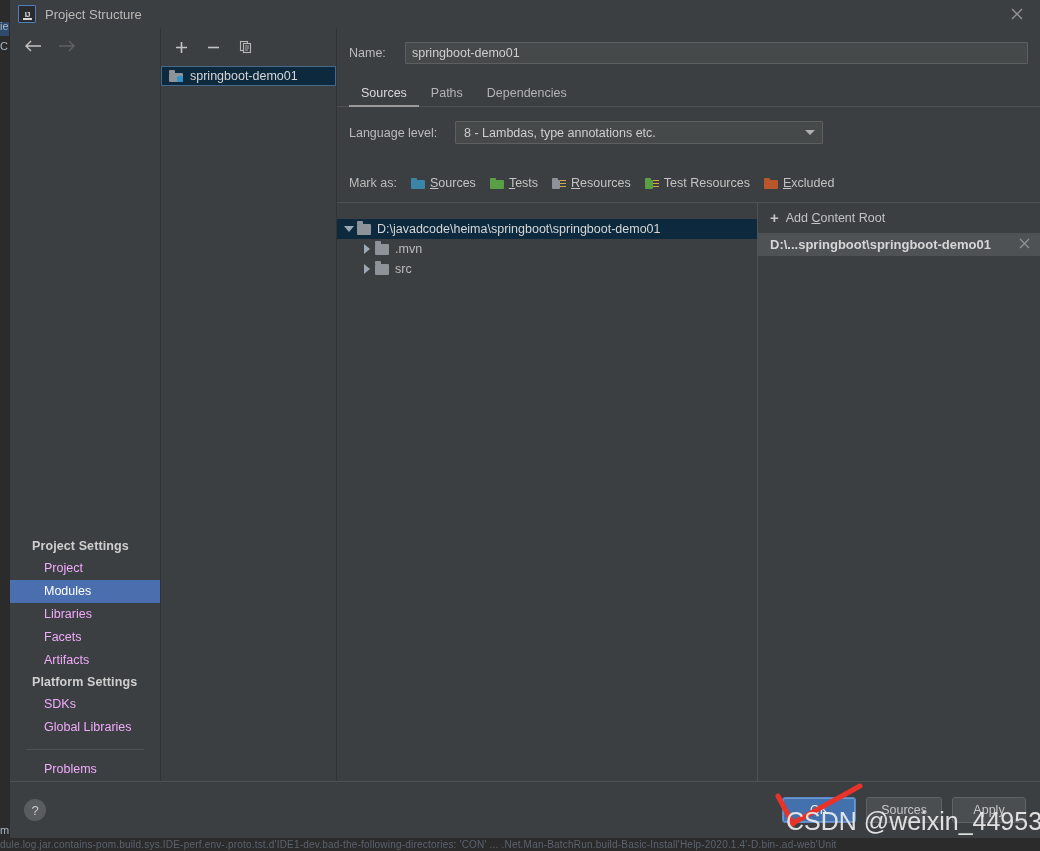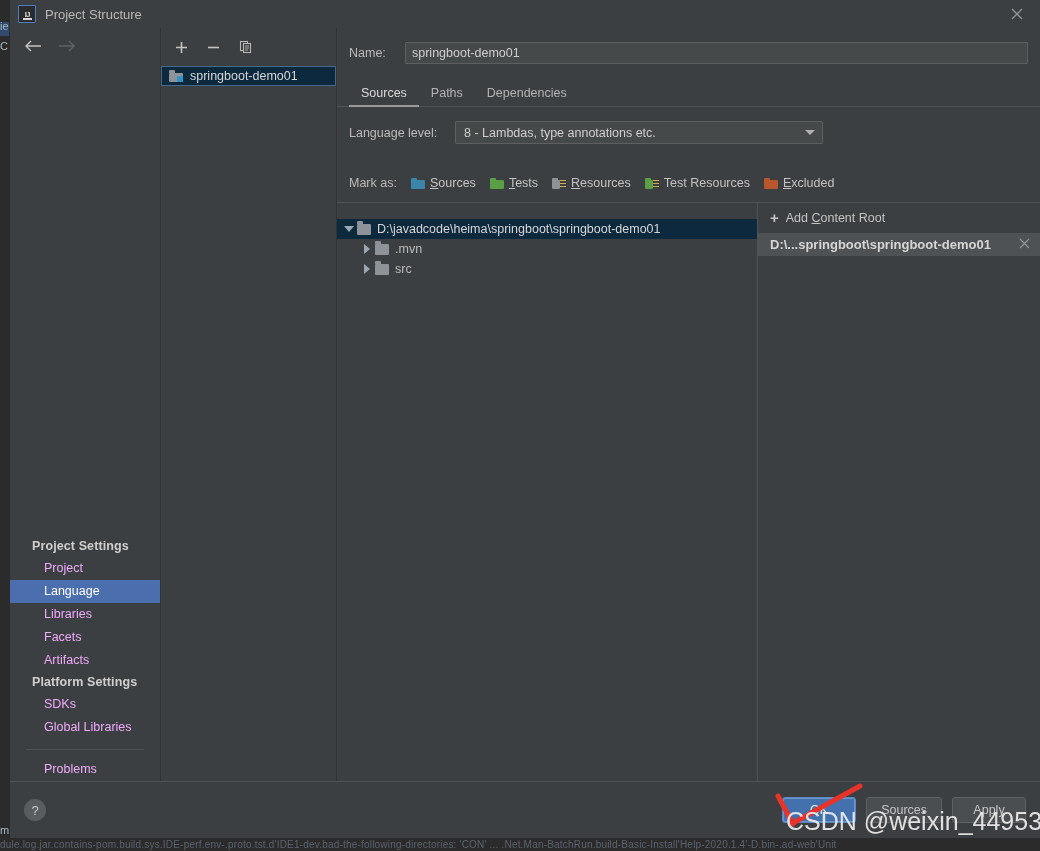--- a/index.html
+++ b/index.html
@@ -574,7 +574,7 @@
       <div id="settings-list">
         <div class="group-header">Project Settings</div>
         <div class="nav-item">Project</div>
-        <div class="nav-item selected">Language</div>
+        <div class="nav-item selected">Modules</div>
         <div class="nav-item">Libraries</div>
         <div class="nav-item">Facets</div>
         <div class="nav-item">Artifacts</div>

